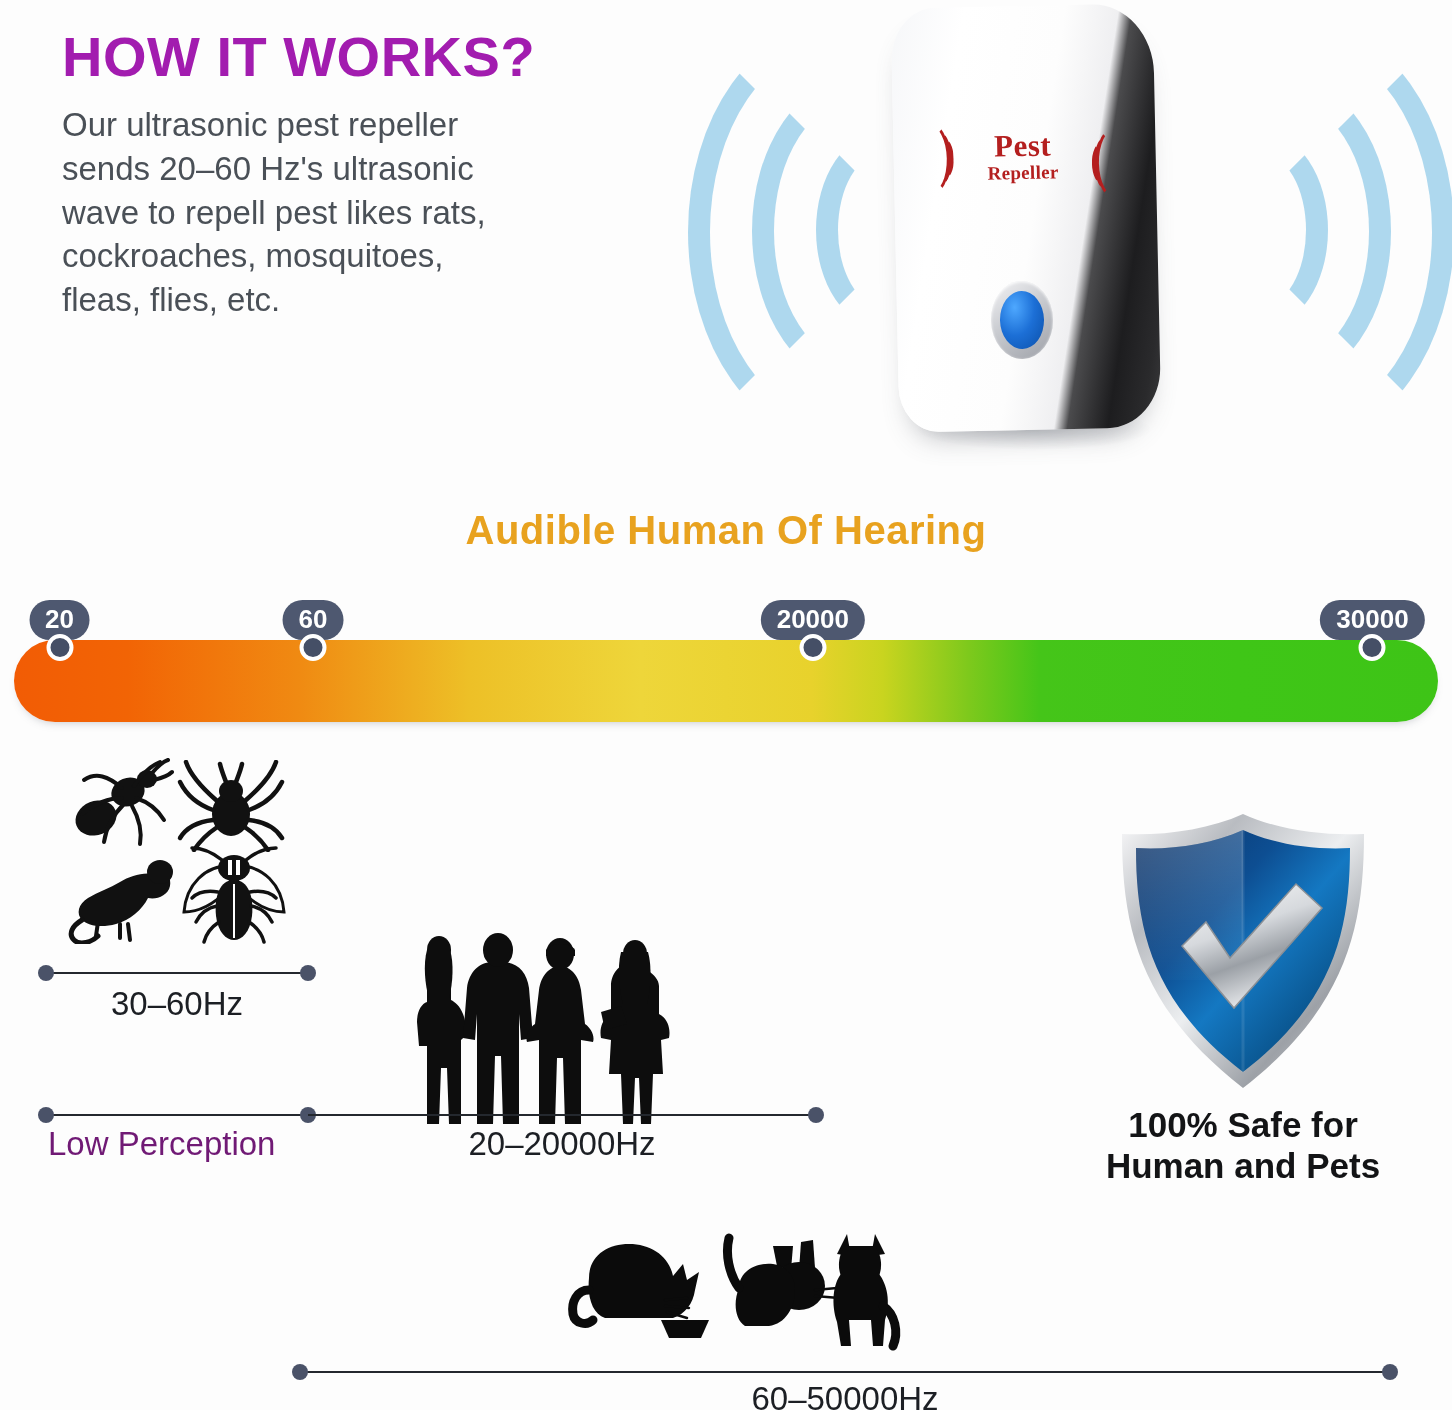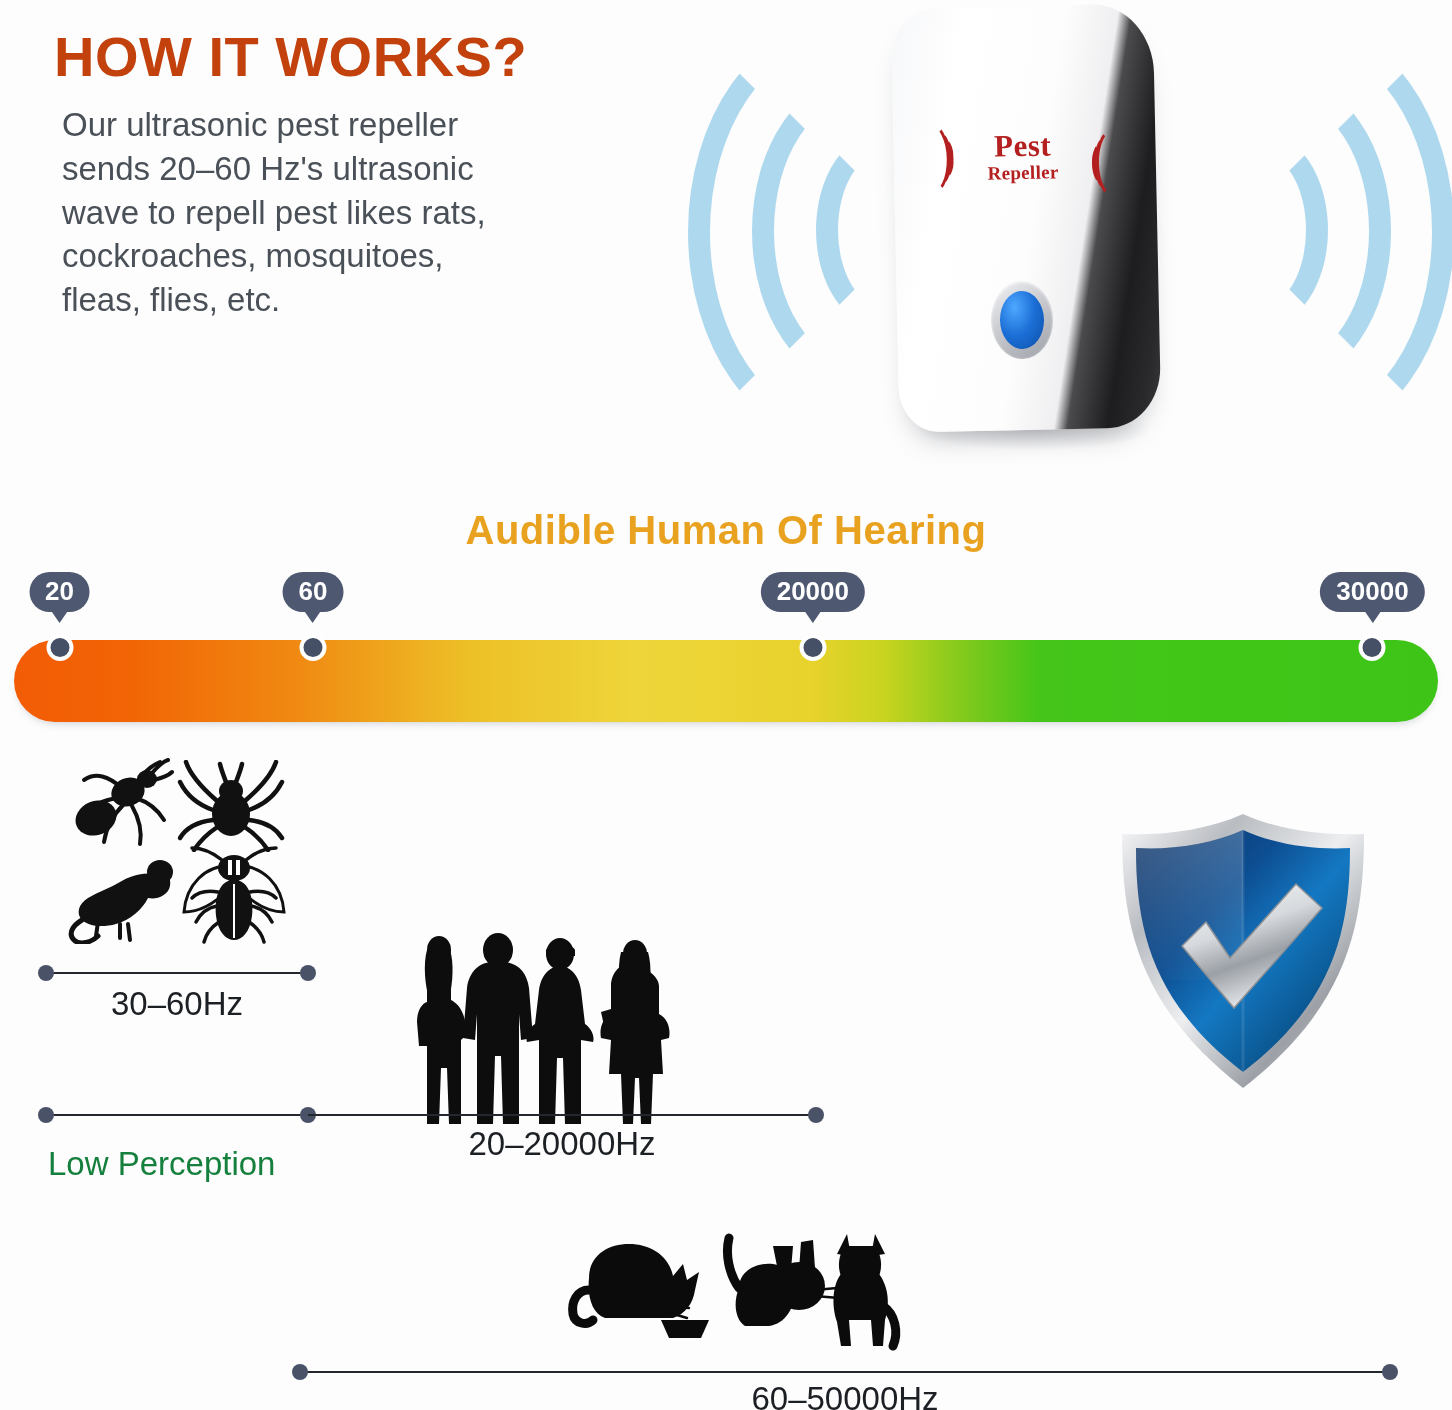--- a/index.html
+++ b/index.html
@@ -26,10 +26,10 @@
   #how-title {
     font-size: 56px;
     font-weight: bold;
-    color: #c2410c;
+    color: #a21caf;
     letter-spacing: 0.5px;
     line-height: 1.05;
-    margin: 0 0 14px 8px;
+    margin: 0 0 14px 16px;
   }
   #how-body {
     font-size: 33px;

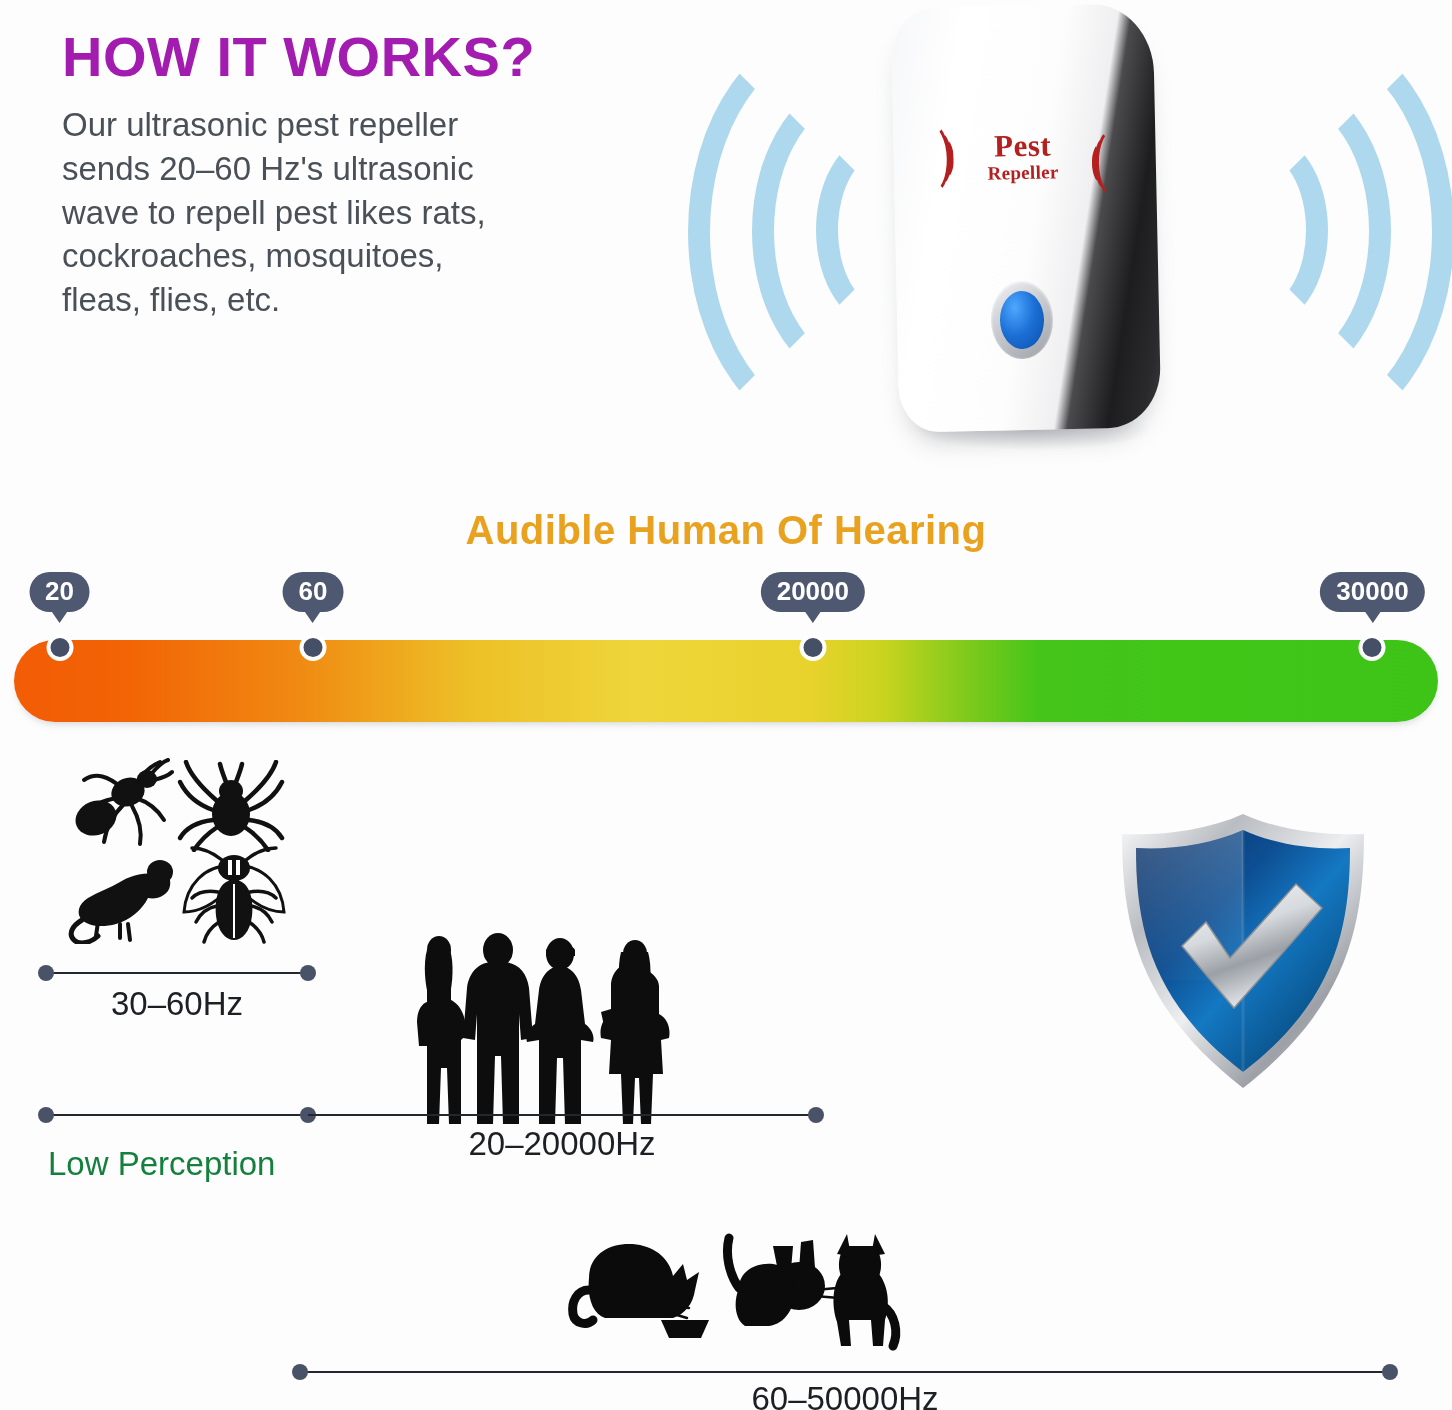--- a/index.html
+++ b/index.html
@@ -205,6 +205,7 @@
     border-radius: 22px;
     white-space: nowrap;
     line-height: 1.12;
+    margin-top: 28px;
   }
   .marker-pill::after {
     content: "";

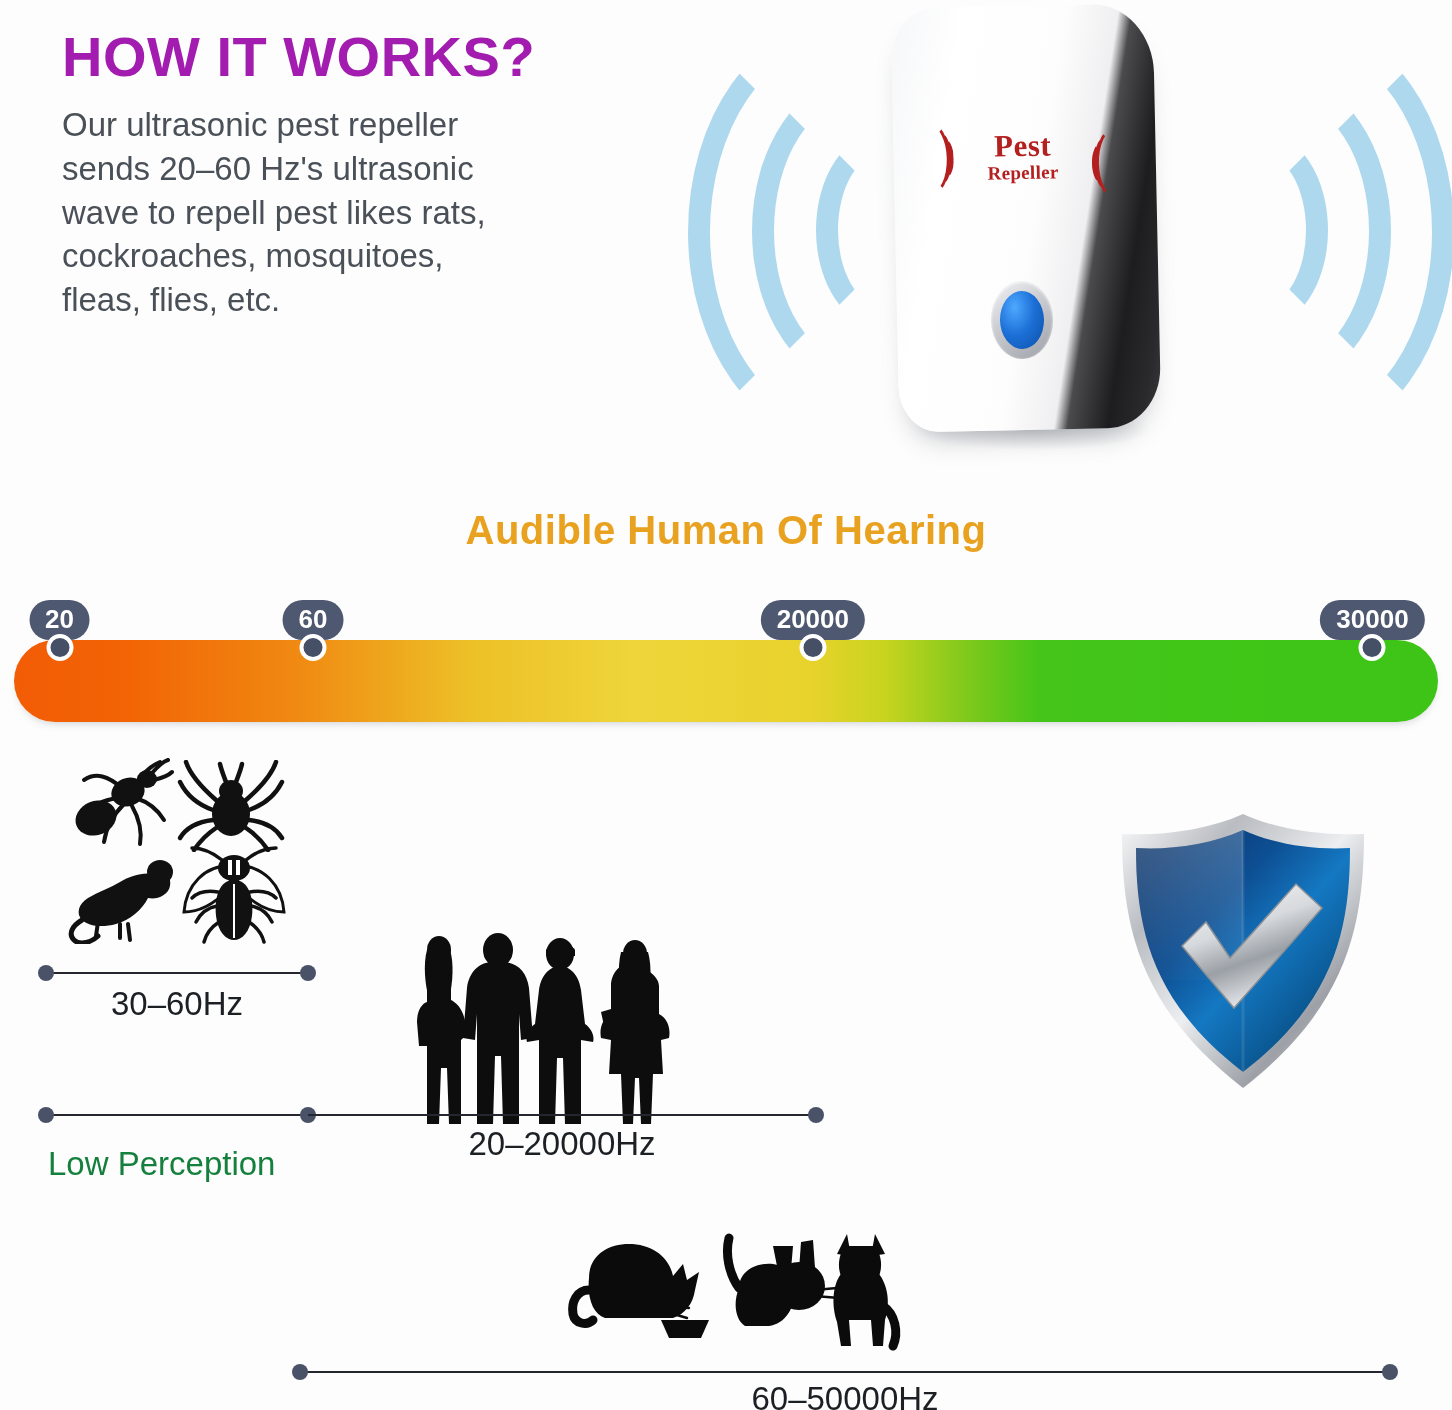--- a/index.html
+++ b/index.html
@@ -293,7 +293,7 @@
     text-align: left;
     left: 2px;
   }
-  .measure-label.gold { color: #15803d; margin-top: 20px; }
+  .measure-label.gold { color: #701a75; }
 
   #measure-pest  { left: 46px;  top: 963px;  width: 262px; }
   #measure-low   { left: 46px;  top: 1105px; width: 262px; }

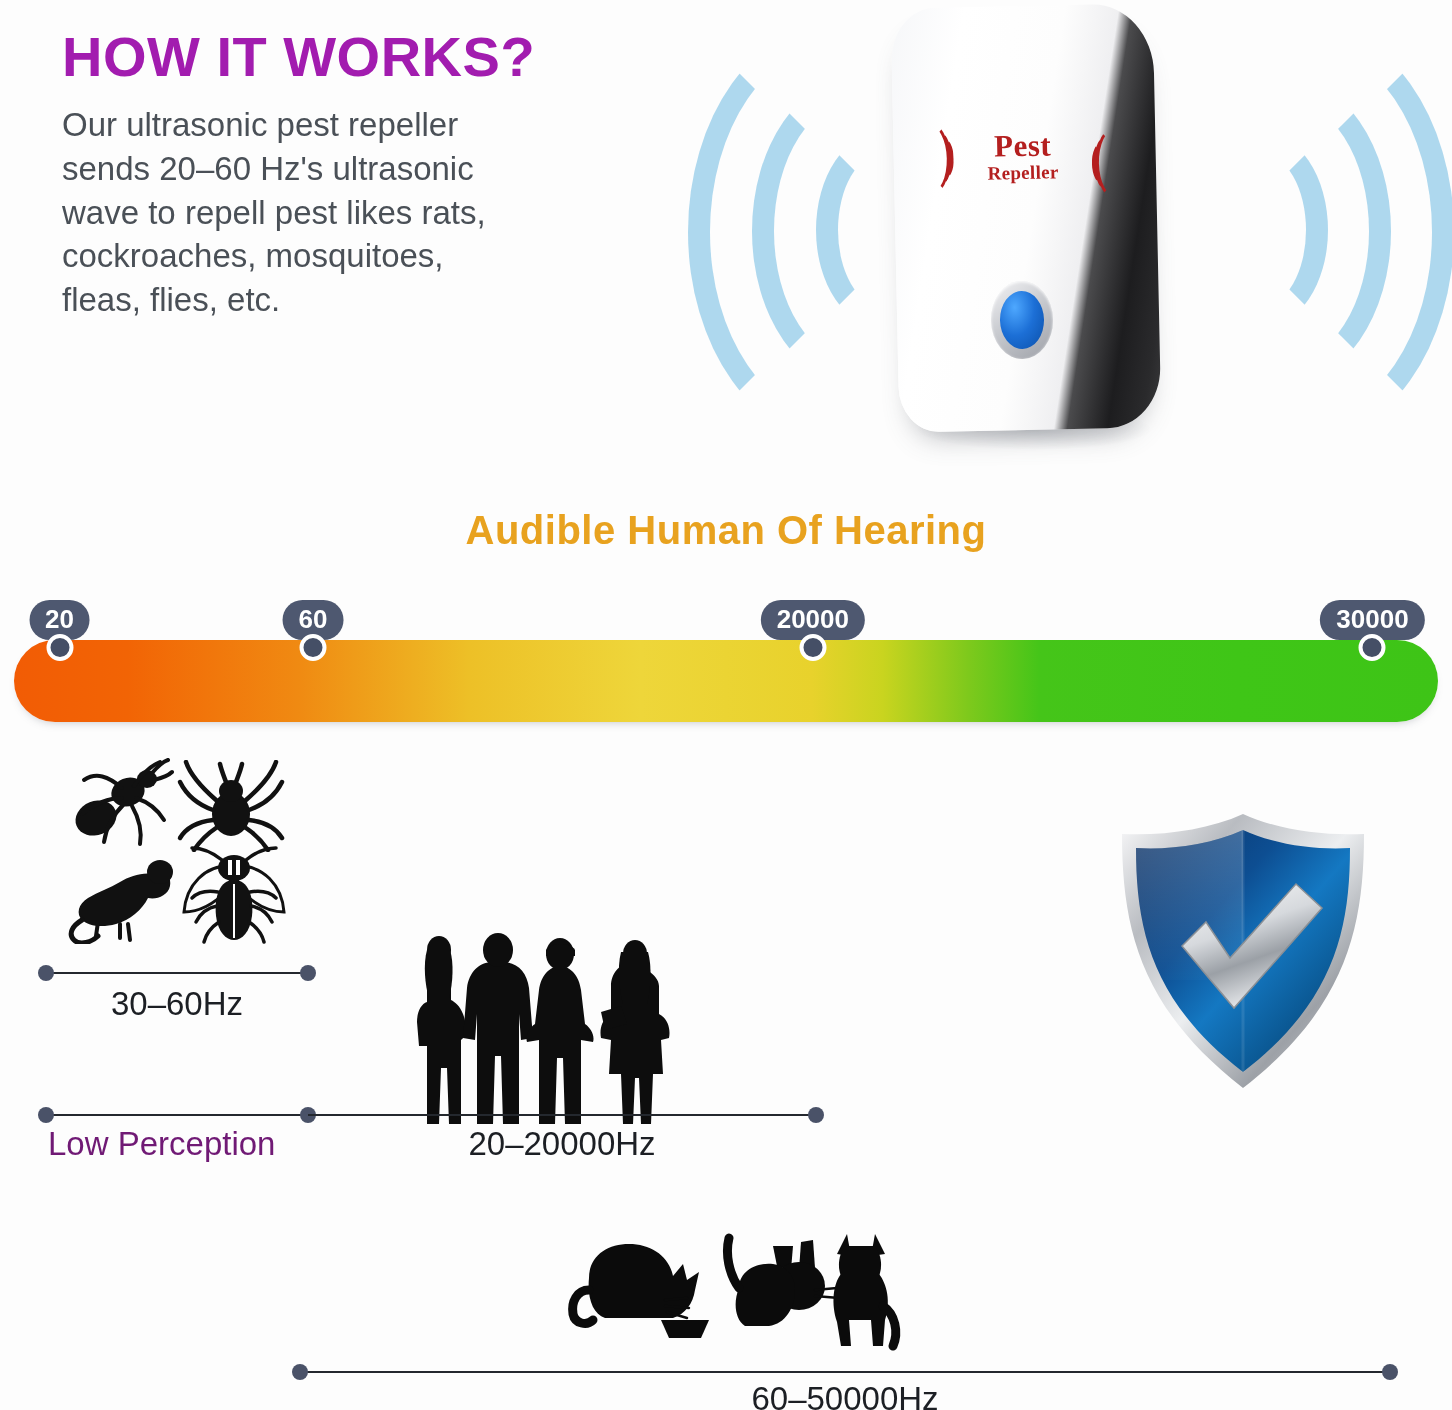--- a/index.html
+++ b/index.html
@@ -615,6 +615,8 @@
     <path d="M82 138 L 106 114 L 130 150 L 196 76 L 222 100
              L 134 200 Z" fill="url(#checkGrad)" stroke="#8b9096" stroke-width="1.5"></path>
   </svg>
+  <div id="shield-caption">100% Safe for
+Human and Pets</div>
 </div>
 
 </body></html>

